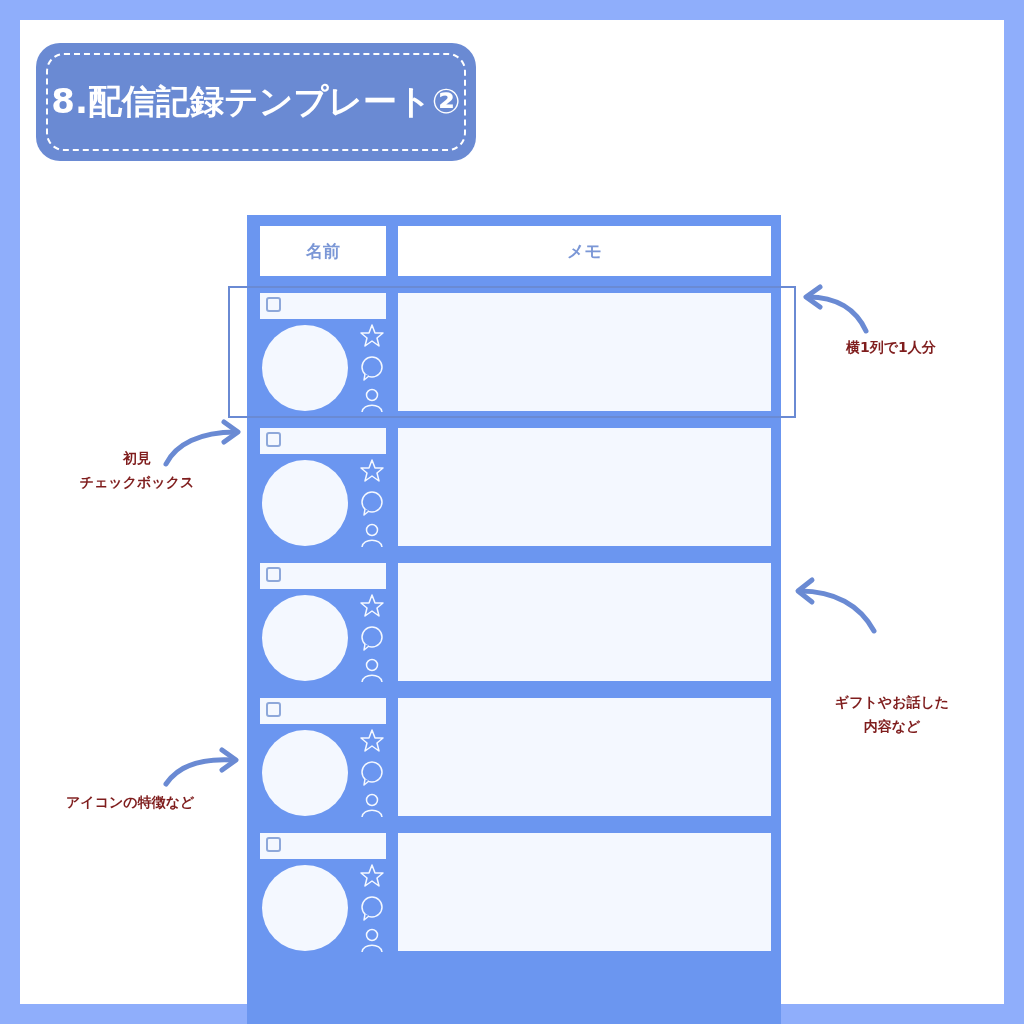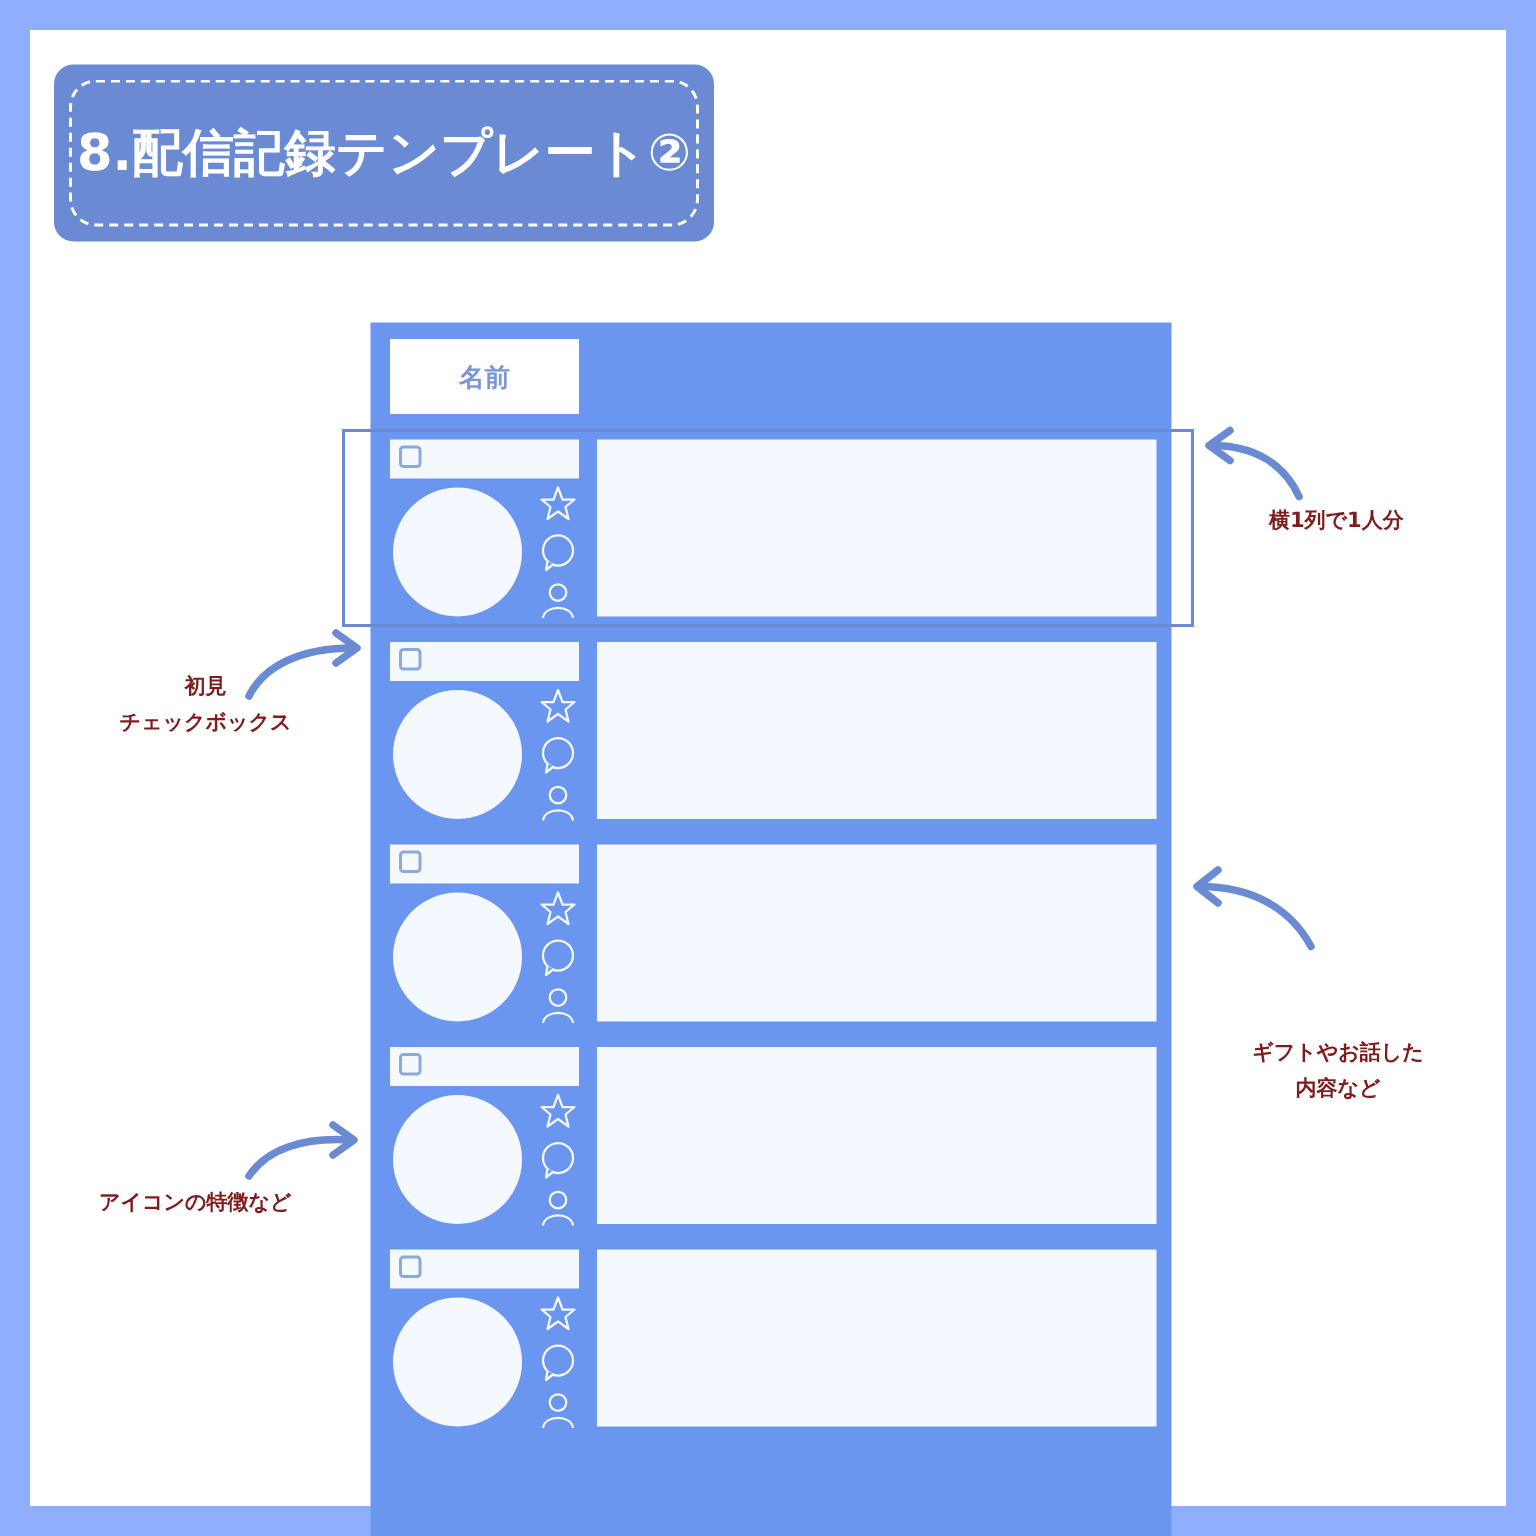--- a/index.html
+++ b/index.html
@@ -7,7 +7,7 @@
          font-family:"DejaVu Sans", sans-serif; }
   .page { position:absolute; left:20px; top:20px; width:984px; height:984px; background:#ffffff; }
   .title-badge { position:absolute; left:36px; top:43px; width:440px; height:118px; background:#6a8ad3;
-                 border-radius:13px; }
+                 border-radius:24px; }
   .title-badge .dash { position:absolute; left:10px; top:10px; right:10px; bottom:10px;
                  border:2px dashed #ffffff; border-radius:18px; }
   .title-text { position:absolute; left:0; right:0; top:0; bottom:0; display:flex; align-items:center;

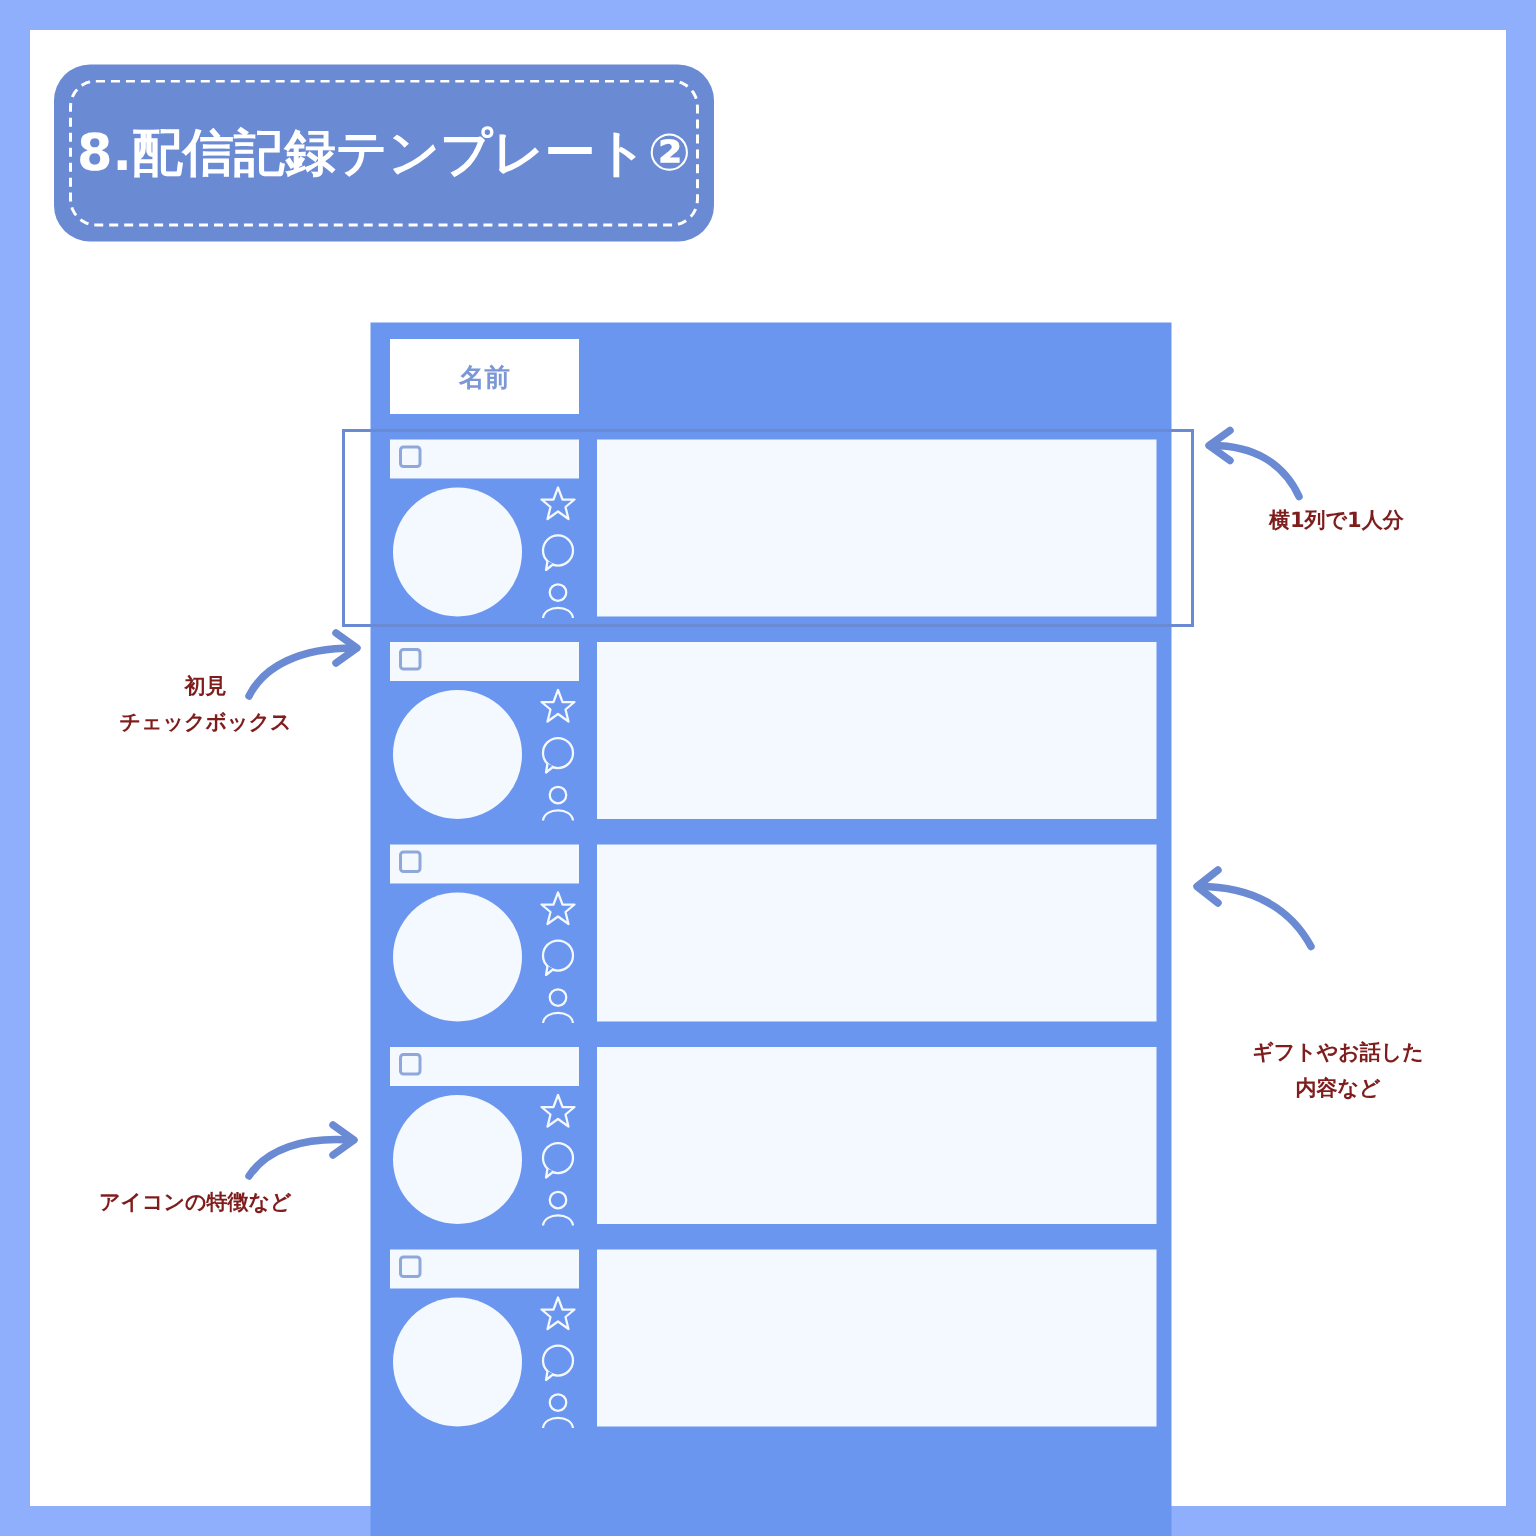--- a/index.html
+++ b/index.html
@@ -45,6 +45,7 @@
 
 <div class="sheet">
   <div class="hcell" style="left:13px;top:11px;width:126px;height:50px;">名前</div>
+  <div class="hcell" style="left:151px;top:11px;width:373px;height:50px;">メモ</div>
   <div id="rows">
       <div>
         <div class="namebar" style="left:13px;top:78px;width:126px;height:26px;">

